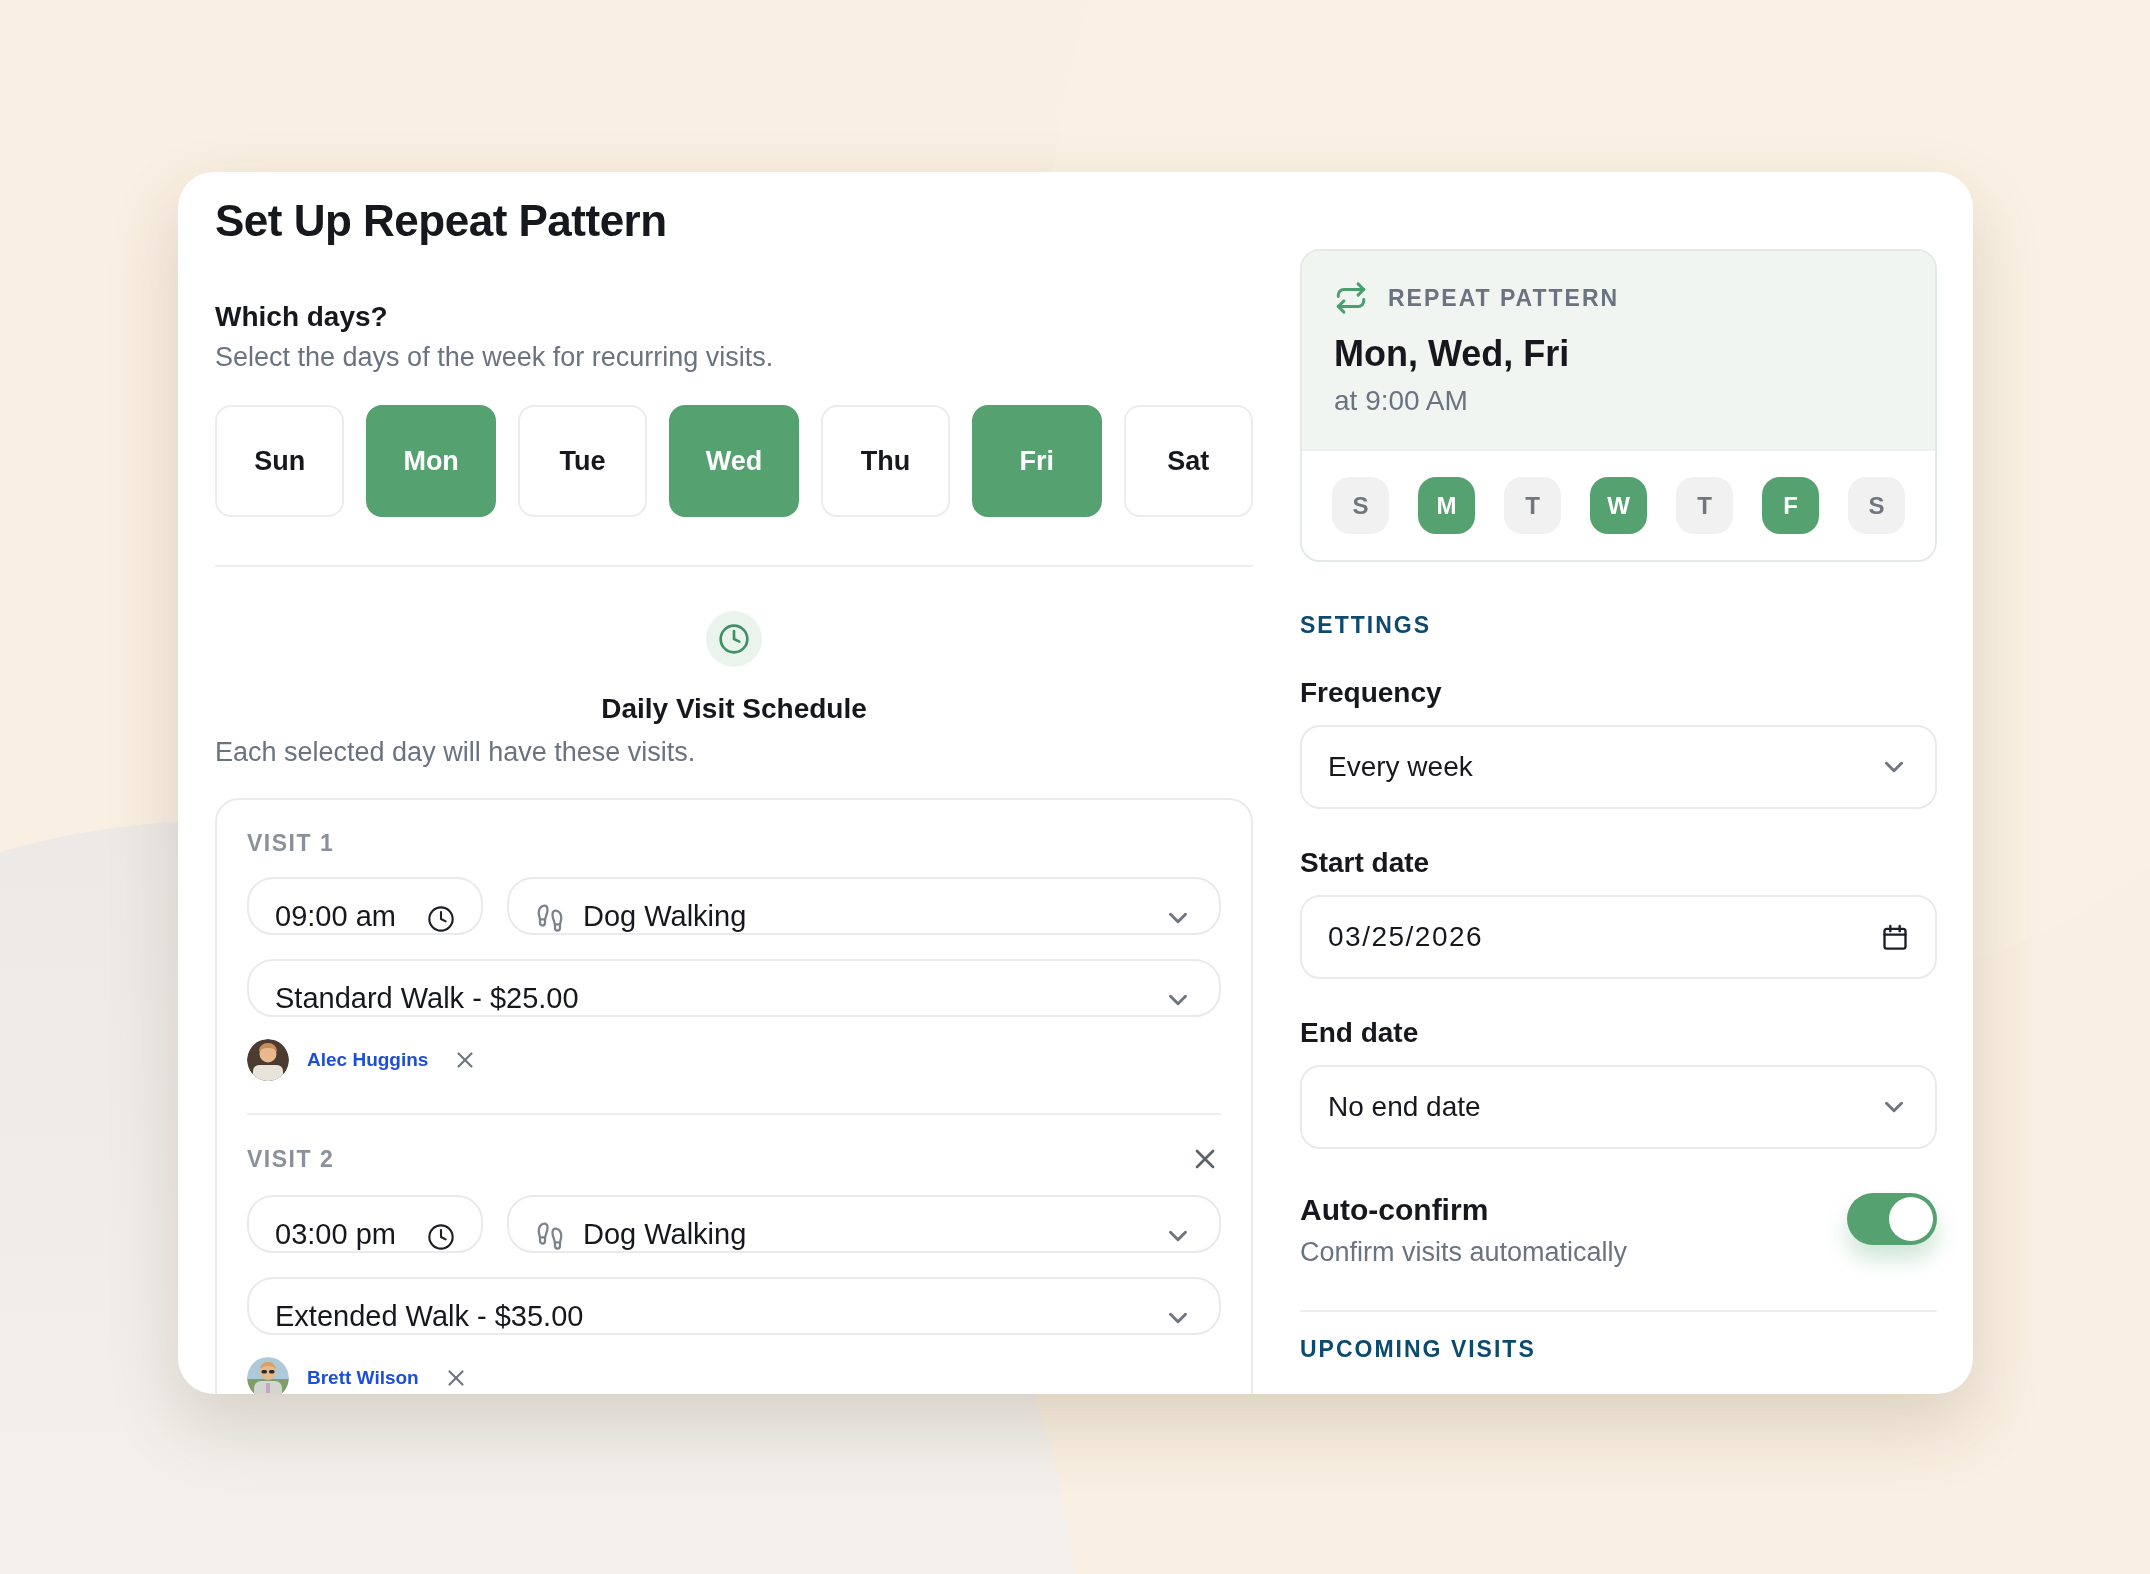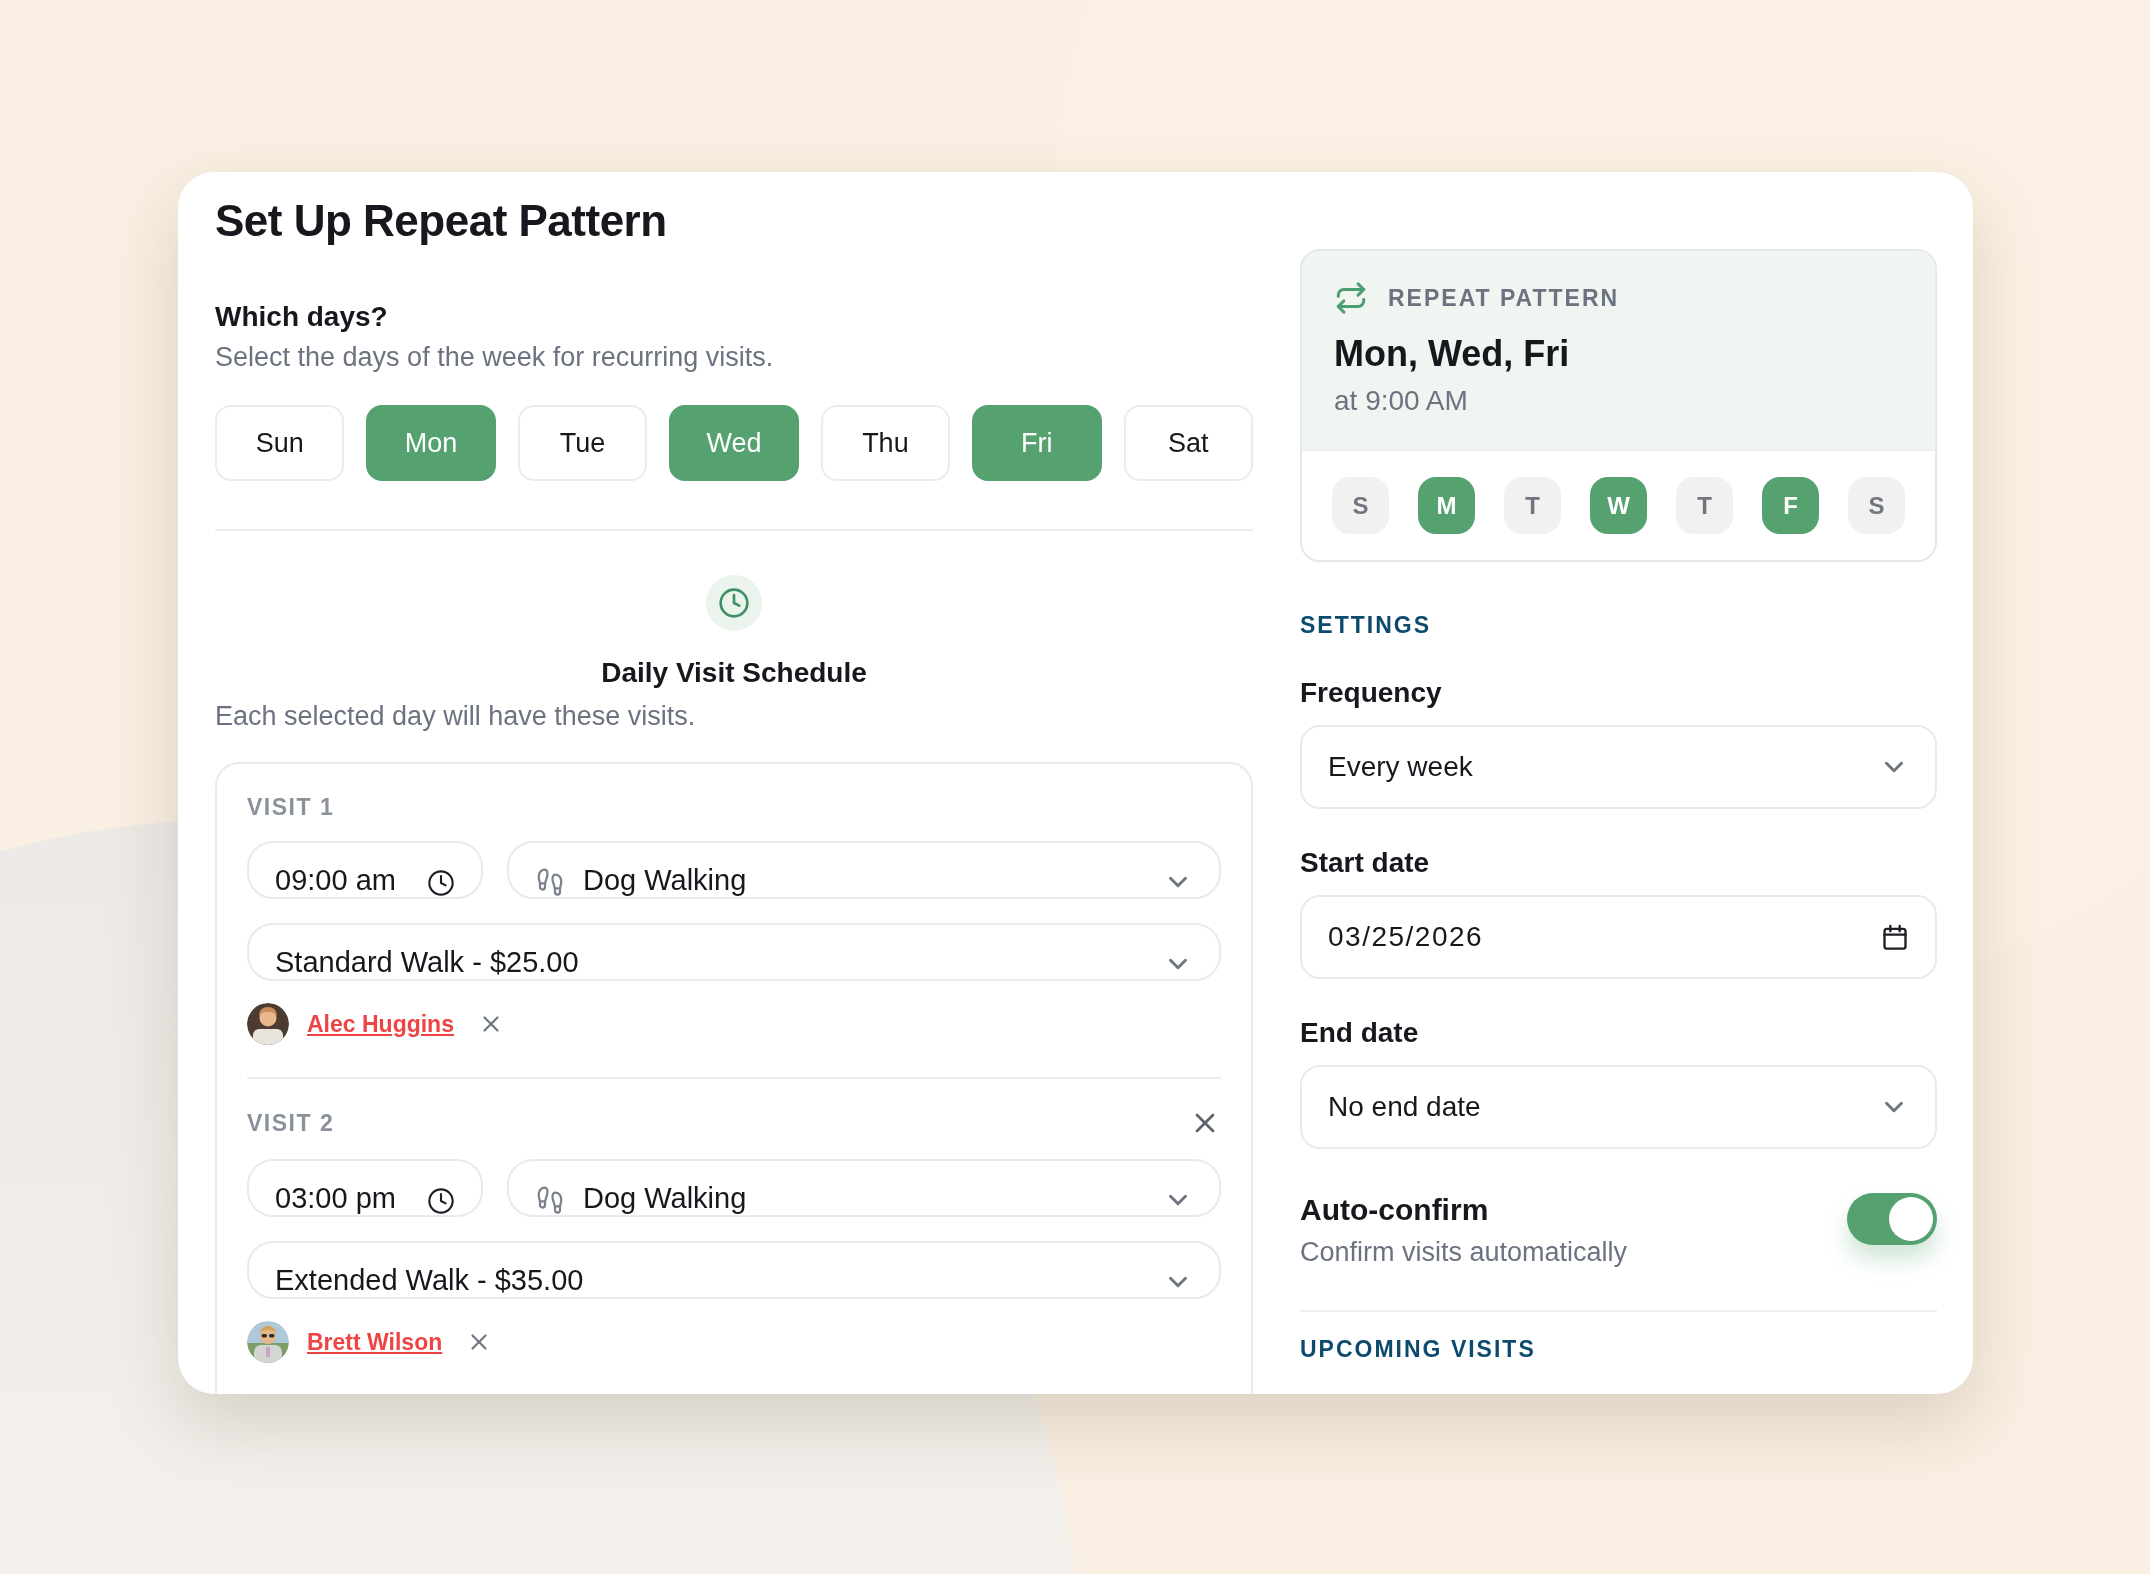--- a/index.html
+++ b/index.html
@@ -43,10 +43,10 @@
 
   .day-row { display:flex; gap:22px; margin-top:32px; }
   .day-btn {
-    flex:1; height:76px; border-radius:16px;
+    flex:1; height:112px; border-radius:16px;
     border:2px solid #ececee; background:#fff;
     display:flex; align-items:center; justify-content:center;
-    font-size:27px; font-weight:400; color:#16181d; cursor:pointer;
+    font-size:27px; font-weight:700; color:#16181d; cursor:pointer;
   }
   .day-btn.selected { background:#55a170; border-color:#55a170; color:#fff; }
 

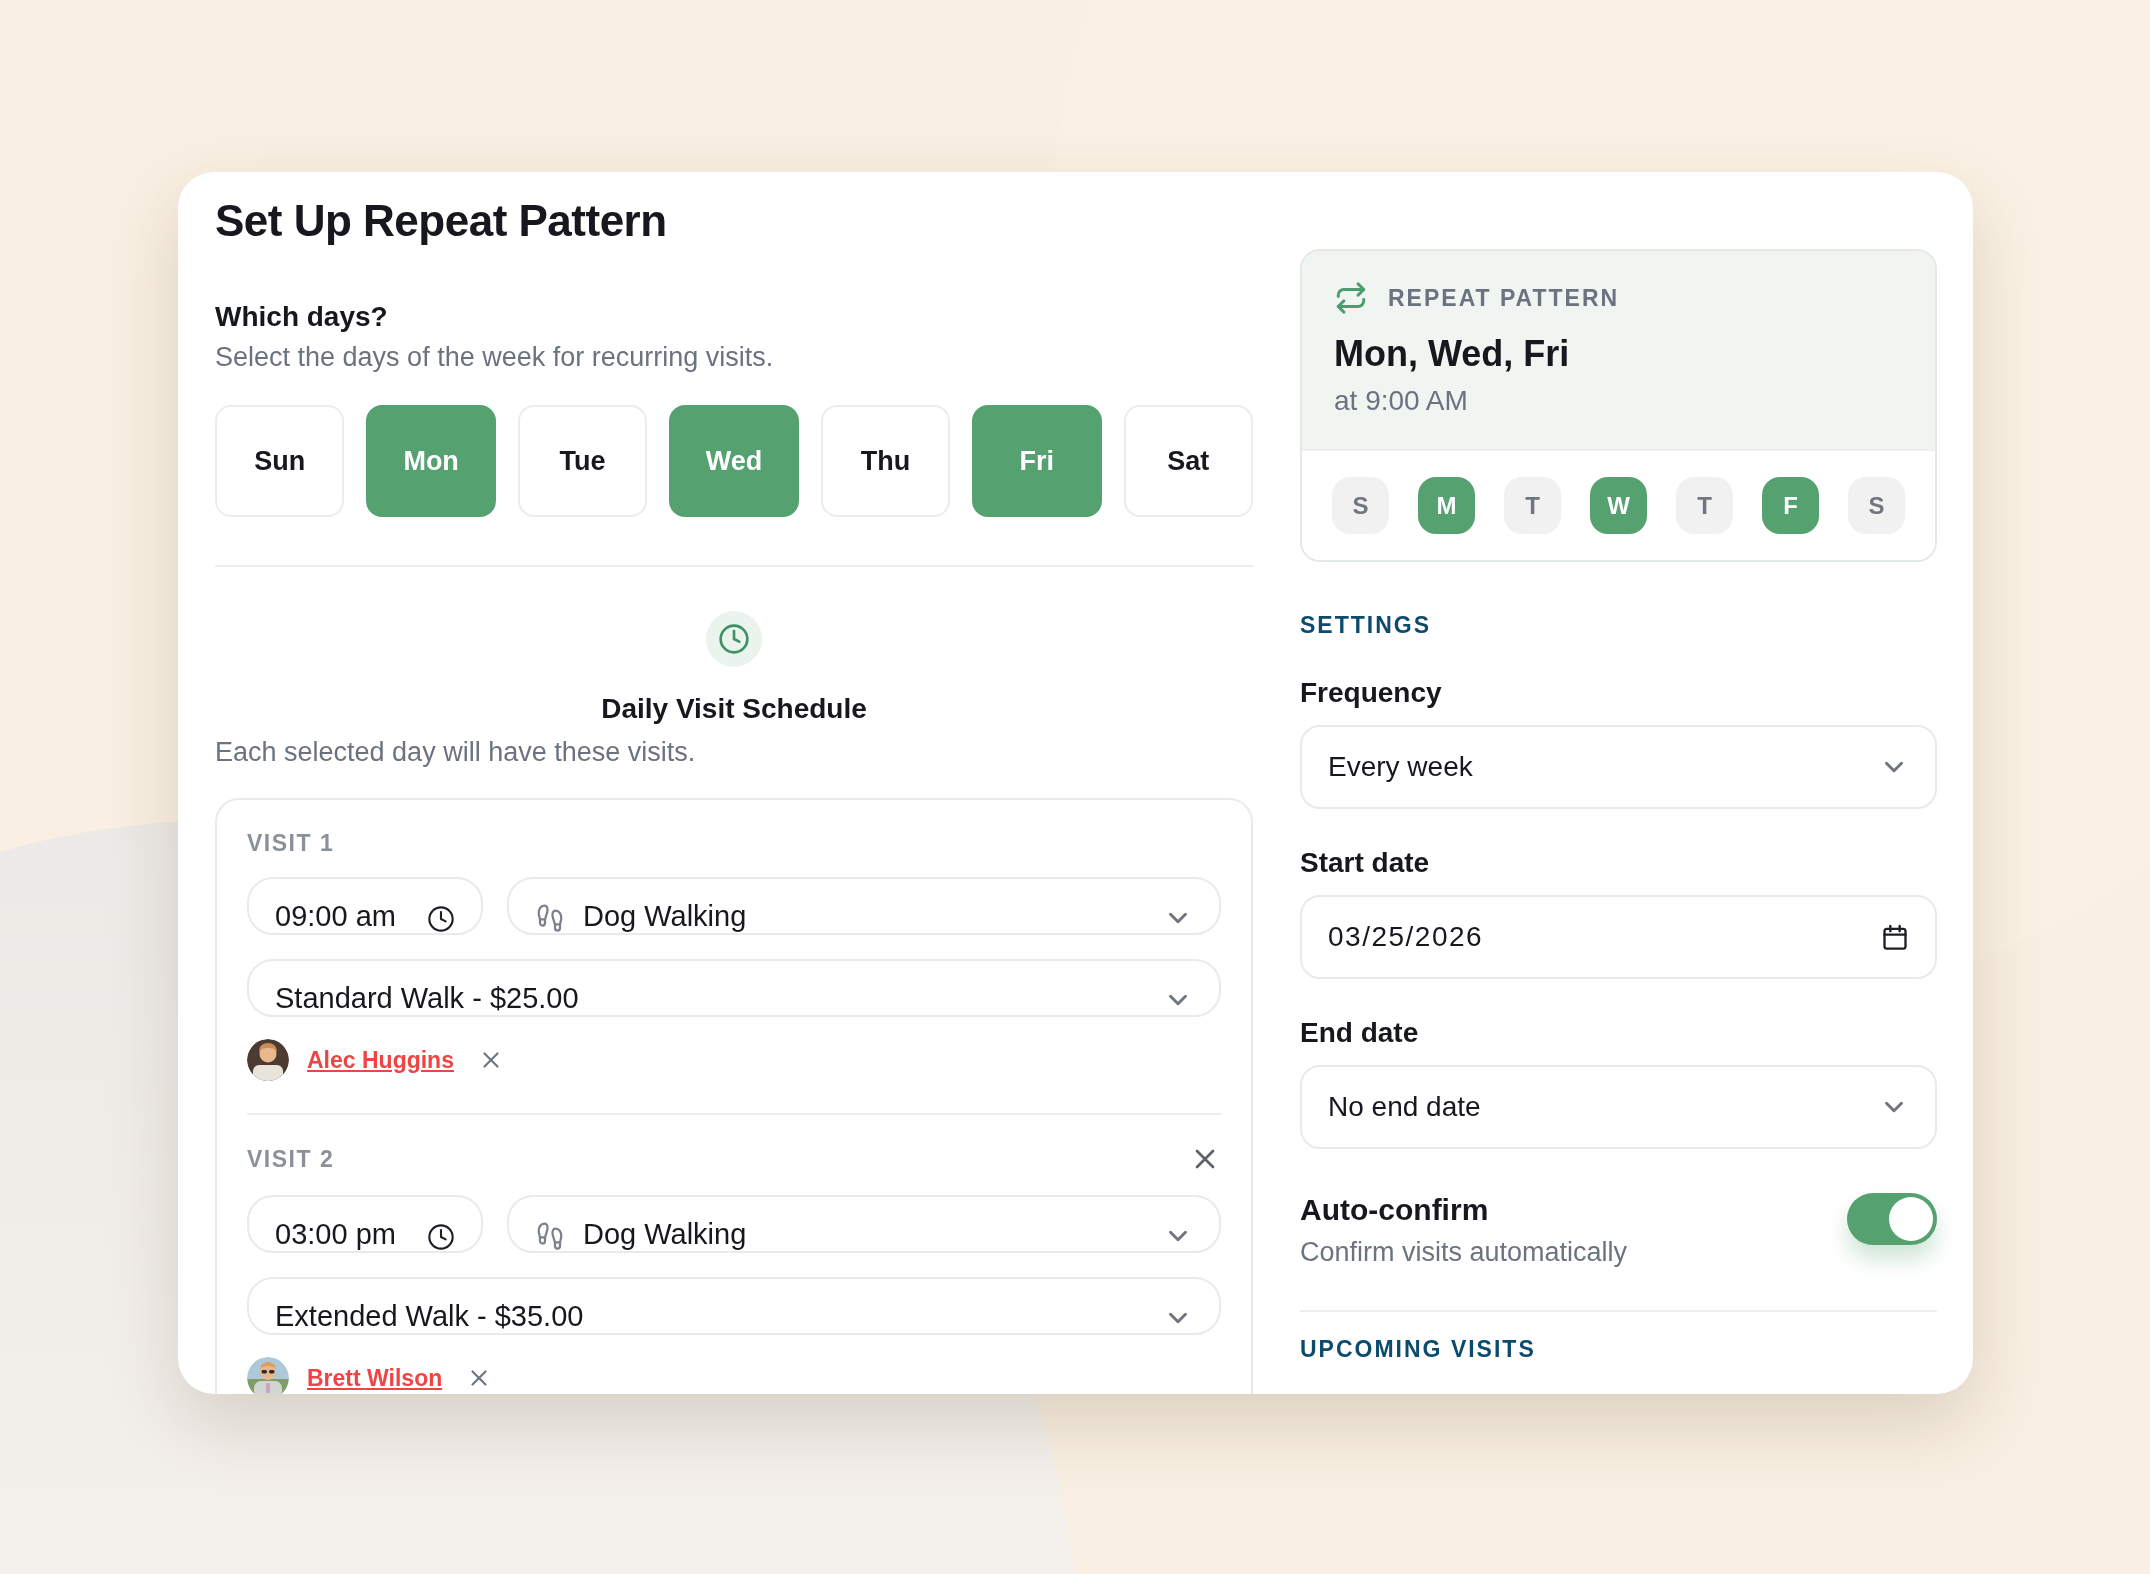--- a/index.html
+++ b/index.html
@@ -84,7 +84,7 @@
 
   .staff-row { display:flex; align-items:center; gap:18px; margin-top:22px; }
   .avatar { width:42px; height:42px; border-radius:50%; overflow:hidden; flex:0 0 auto; }
-  .staff-name { font-size:23px; font-weight:600; color:#ef4444;text-decoration:underline; }
+  .staff-name { font-size:19px; font-weight:600; color:#1d4ed8; }
   .staff-x { color:#6f7680; display:flex; margin-left:6px; cursor:pointer; }
   .visit-divider { height:2px; background:#eceef0; margin-top:32px; }
 

